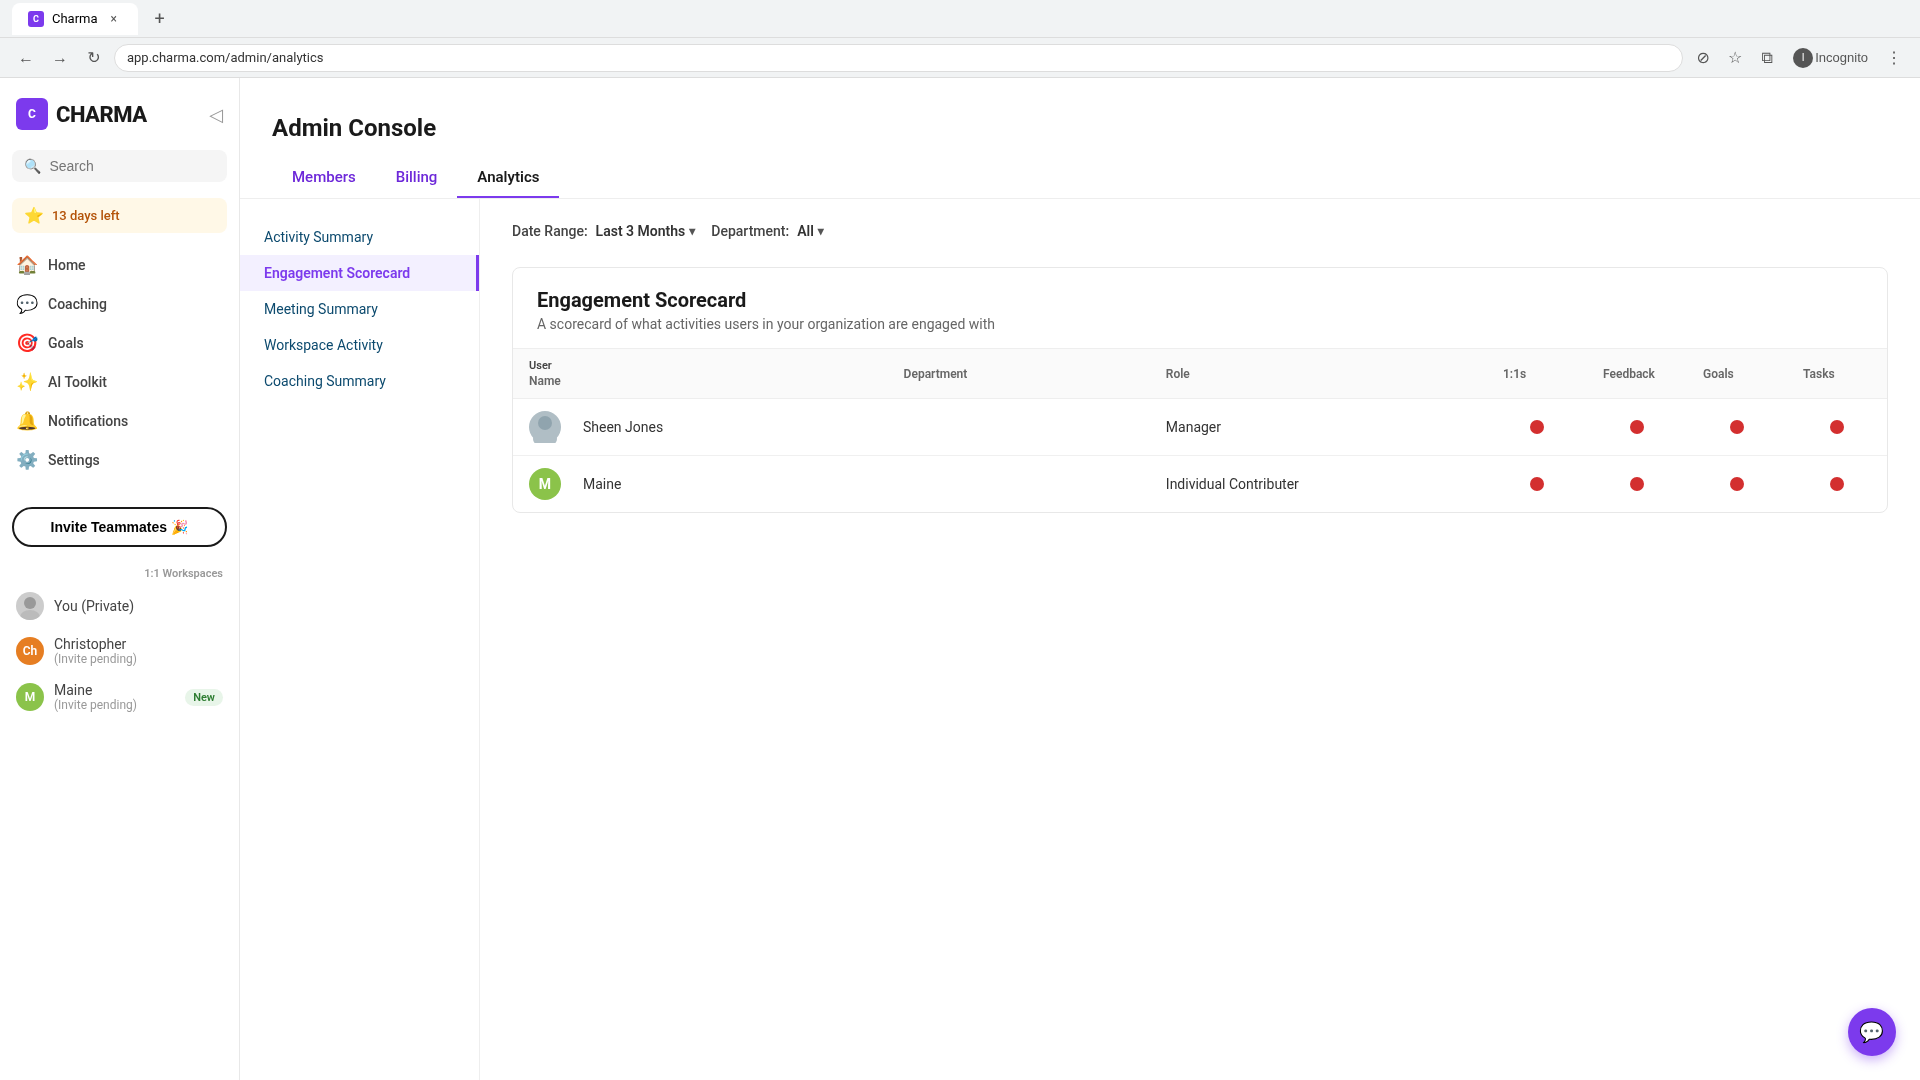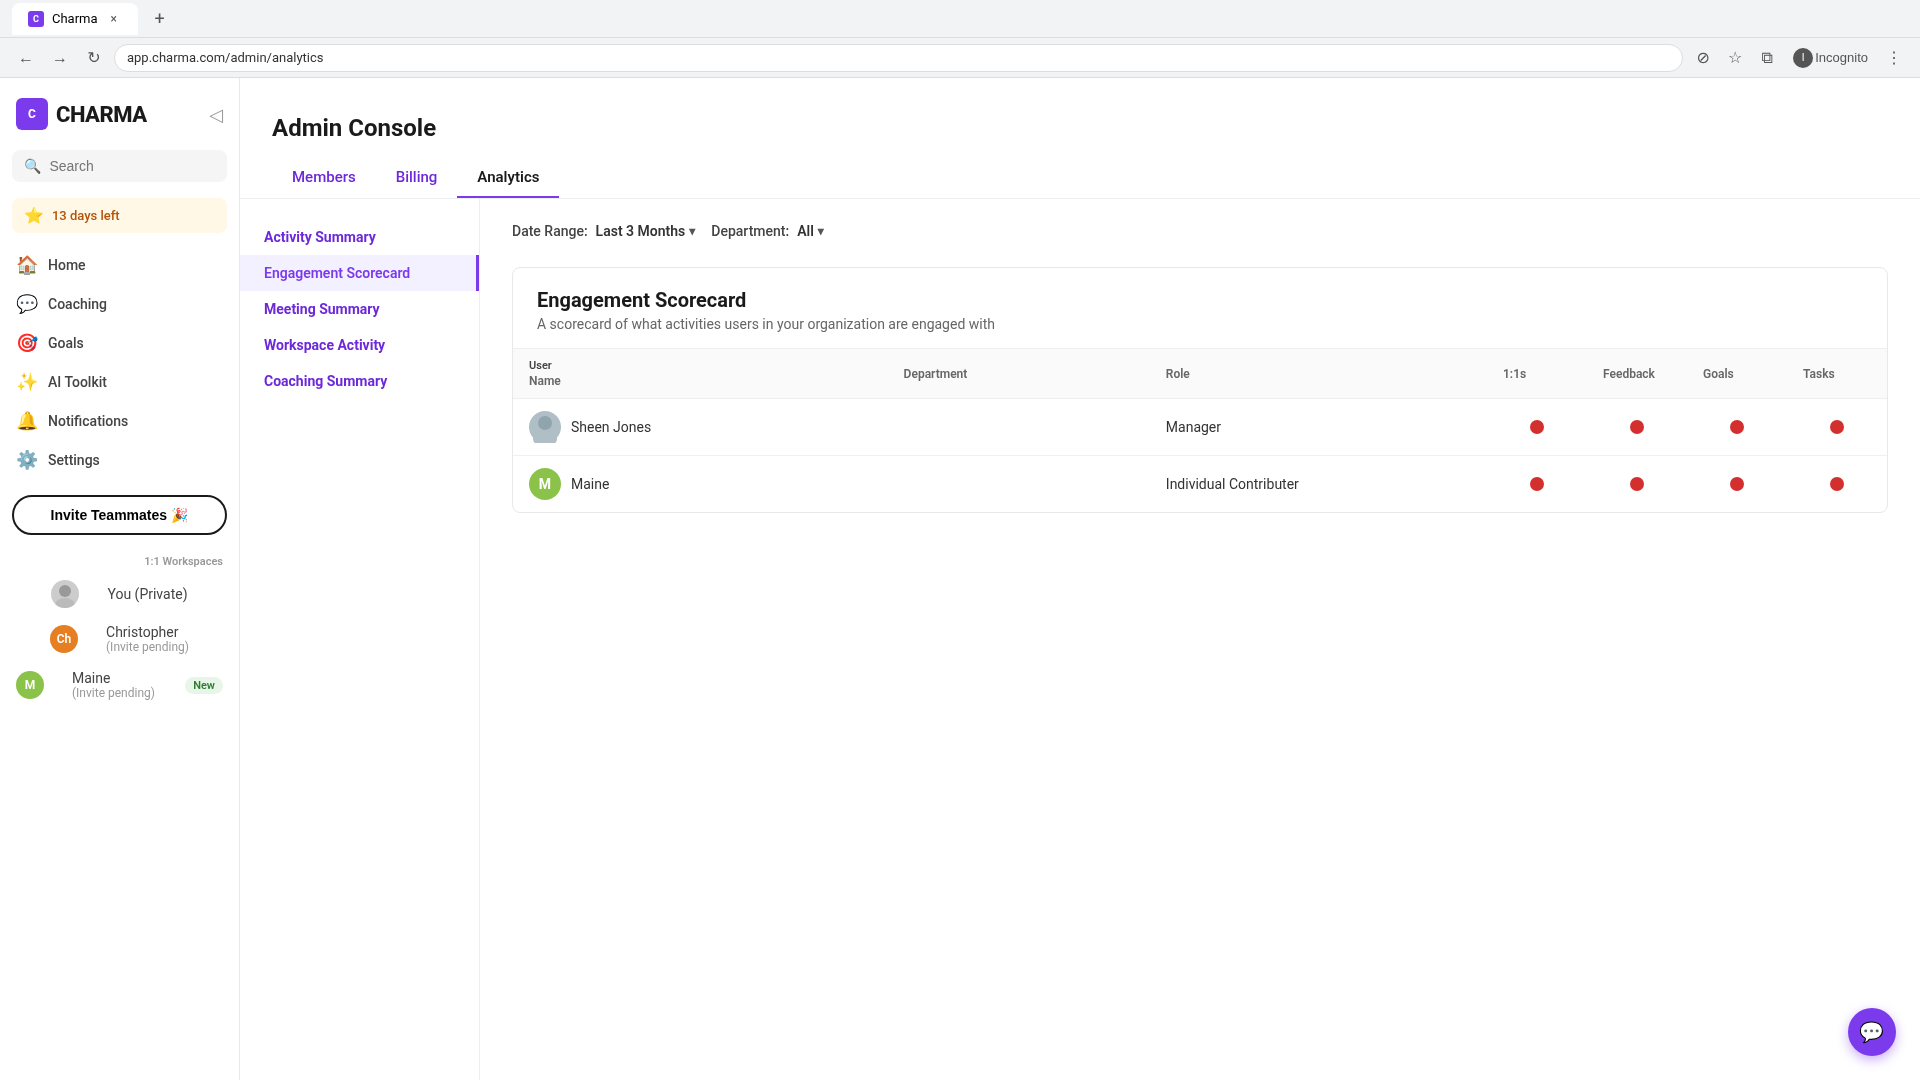--- a/index.html
+++ b/index.html
@@ -56,7 +56,7 @@
     
     .analytics-layout { display: flex; min-height: calc(100vh - 150px); }
     .analytics-sidebar { width: 240px; min-width: 240px; border-right: 1px solid #eee; padding: 20px 0; }
-    .analytics-nav-item { padding: 10px 24px; font-size: 14px; color: #6d28d9; cursor: pointer; font-weight: 700; }
+    .analytics-nav-item { padding: 10px 24px; font-size: 14px; color: #0c4a6e; cursor: pointer; font-weight: 400; }
     .analytics-nav-item.active { color: #7c3aed; background: #f3f0ff; font-weight: 600; border-right: 3px solid #7c3aed; }
 
     .analytics-main { flex: 1; padding: 24px 32px; }

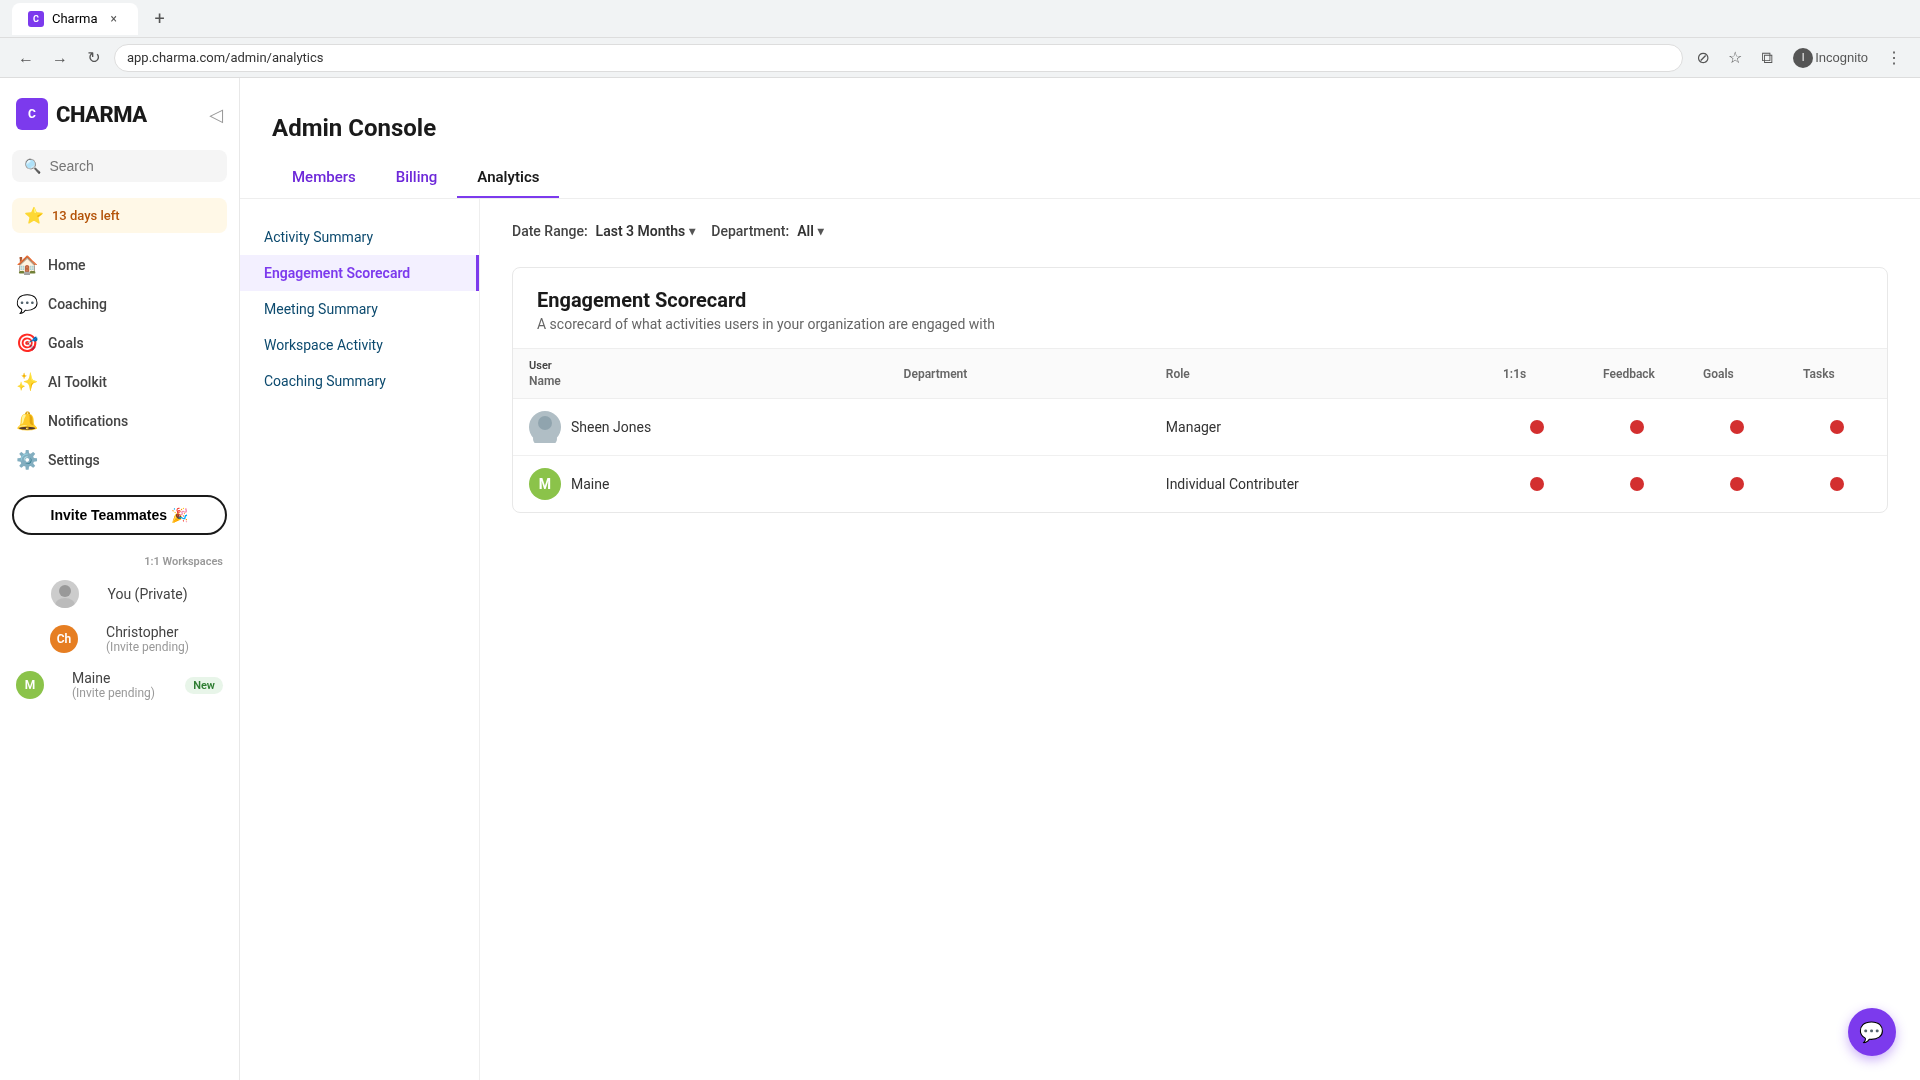--- a/index.html
+++ b/index.html
@@ -83,7 +83,7 @@
 
     .table-row td { padding: 12px 16px; border-bottom: 1px solid #f0f0f0; font-size: 14px; color: #333; }
     .table-row:last-child td { border-bottom: none; }
-    .user-cell { display: flex; align-items: center; gap: 10px; }
+    .user-cell { display: flex; align-items: center; gap: 22px; }
     .user-avatar { width: 32px; height: 32px; border-radius: 50%; display: flex; align-items: center; justify-content: center; font-size: 14px; font-weight: 700; flex-shrink: 0; }
     .dot-red { width: 14px; height: 14px; background: #d32f2f; border-radius: 50%; margin: 0 auto; }
     .metric-cell { text-align: center; }

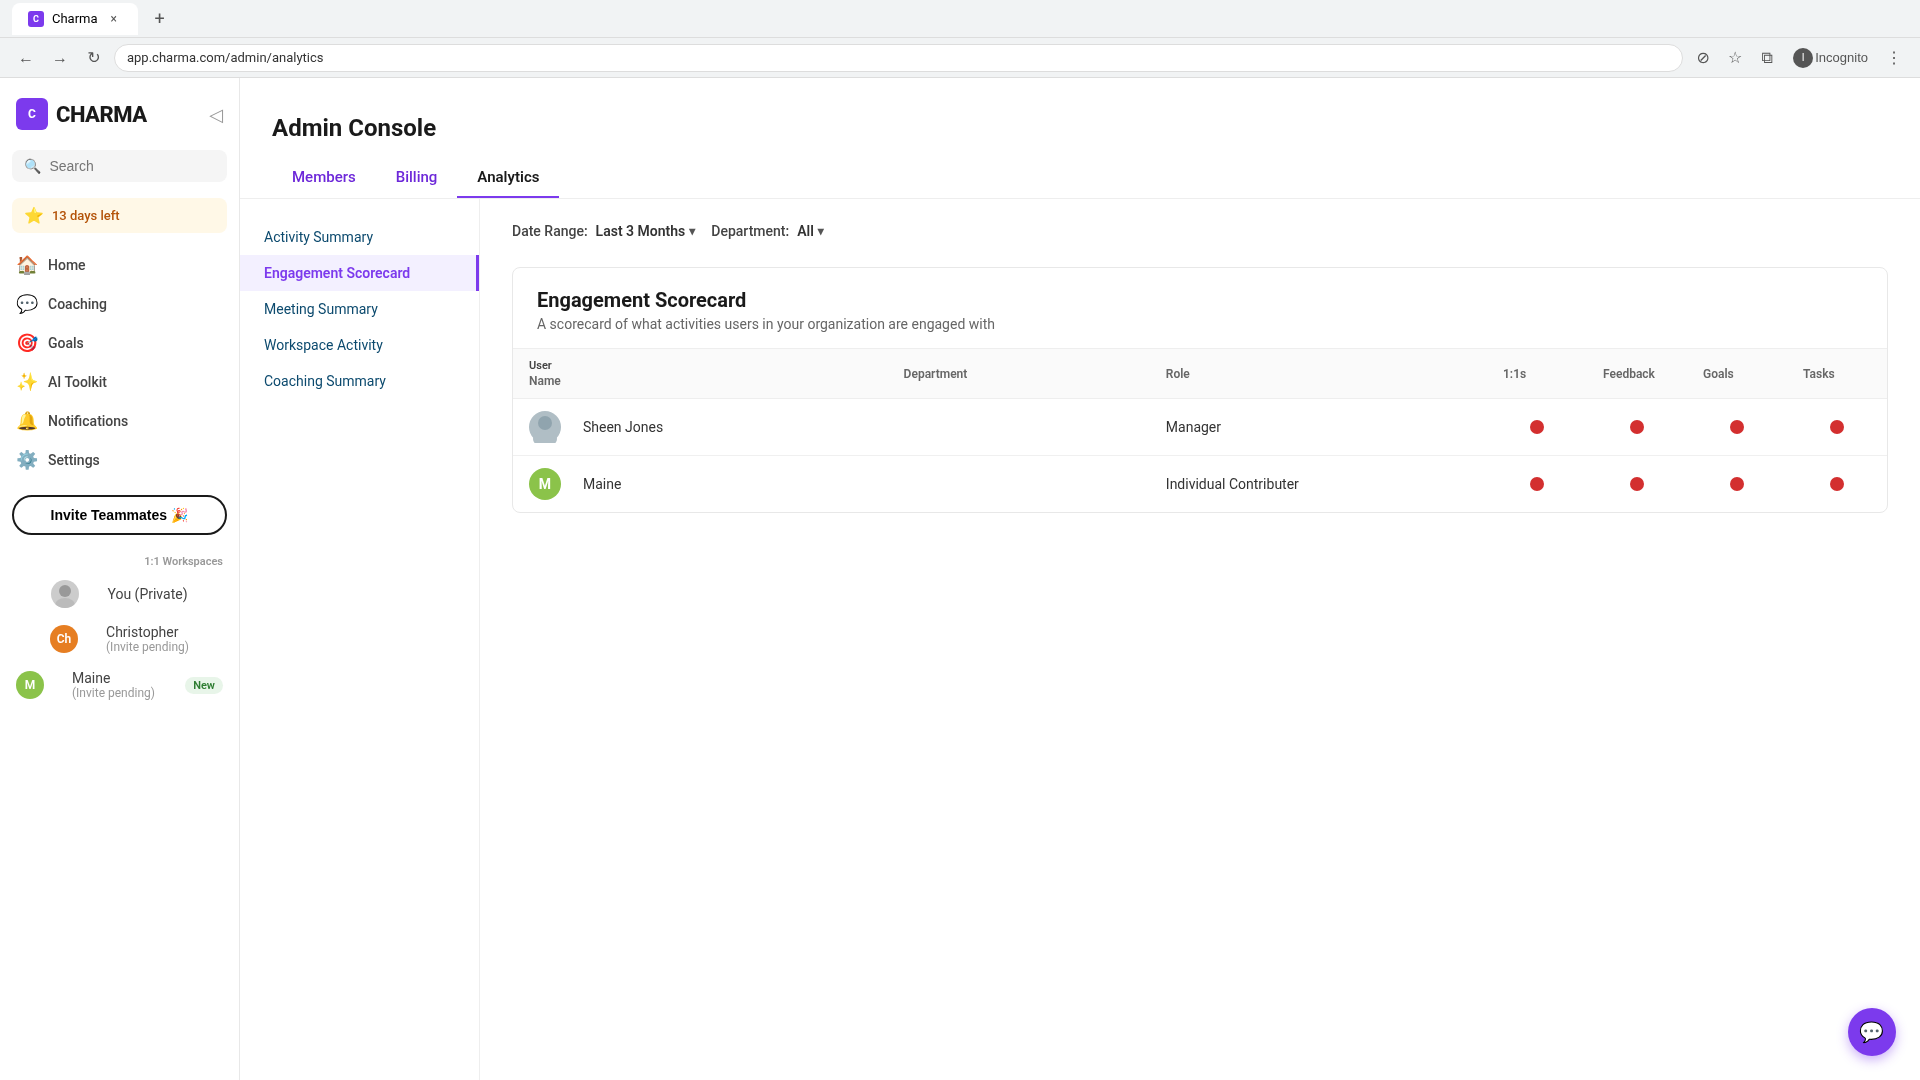--- a/index.html
+++ b/index.html
@@ -36,7 +36,7 @@
     .nav-item { display: flex; align-items: center; gap: 10px; padding: 9px 16px; cursor: pointer; color: #444; font-size: 14px; font-weight: 500; border-radius: 0; transition: background 0.1s; }
     .nav-icon { font-size: 18px; width: 22px; text-align: center; }
 
-    .invite-btn { margin: 16px 12px 8px; border: 2px solid #1a1a1a; border-radius: 24px; padding: 10px 16px; font-size: 14px; font-weight: 600; cursor: pointer; background: none; width: calc(100% - 24px); text-align: center; }
+    .invite-btn { margin: 28px 12px 8px; border: 2px solid #1a1a1a; border-radius: 24px; padding: 10px 16px; font-size: 14px; font-weight: 600; cursor: pointer; background: none; width: calc(100% - 24px); text-align: center; }
 
     .sidebar-section-label { padding: 12px 16px 4px; font-size: 11px; color: #999; font-weight: 600; text-transform: none; letter-spacing: 0; text-align: right; }
     .workspace-item { display: flex; align-items: center; gap: 28px; padding: 8px 16px; cursor: pointer; color: #444; font-size: 14px; justify-content: center; }

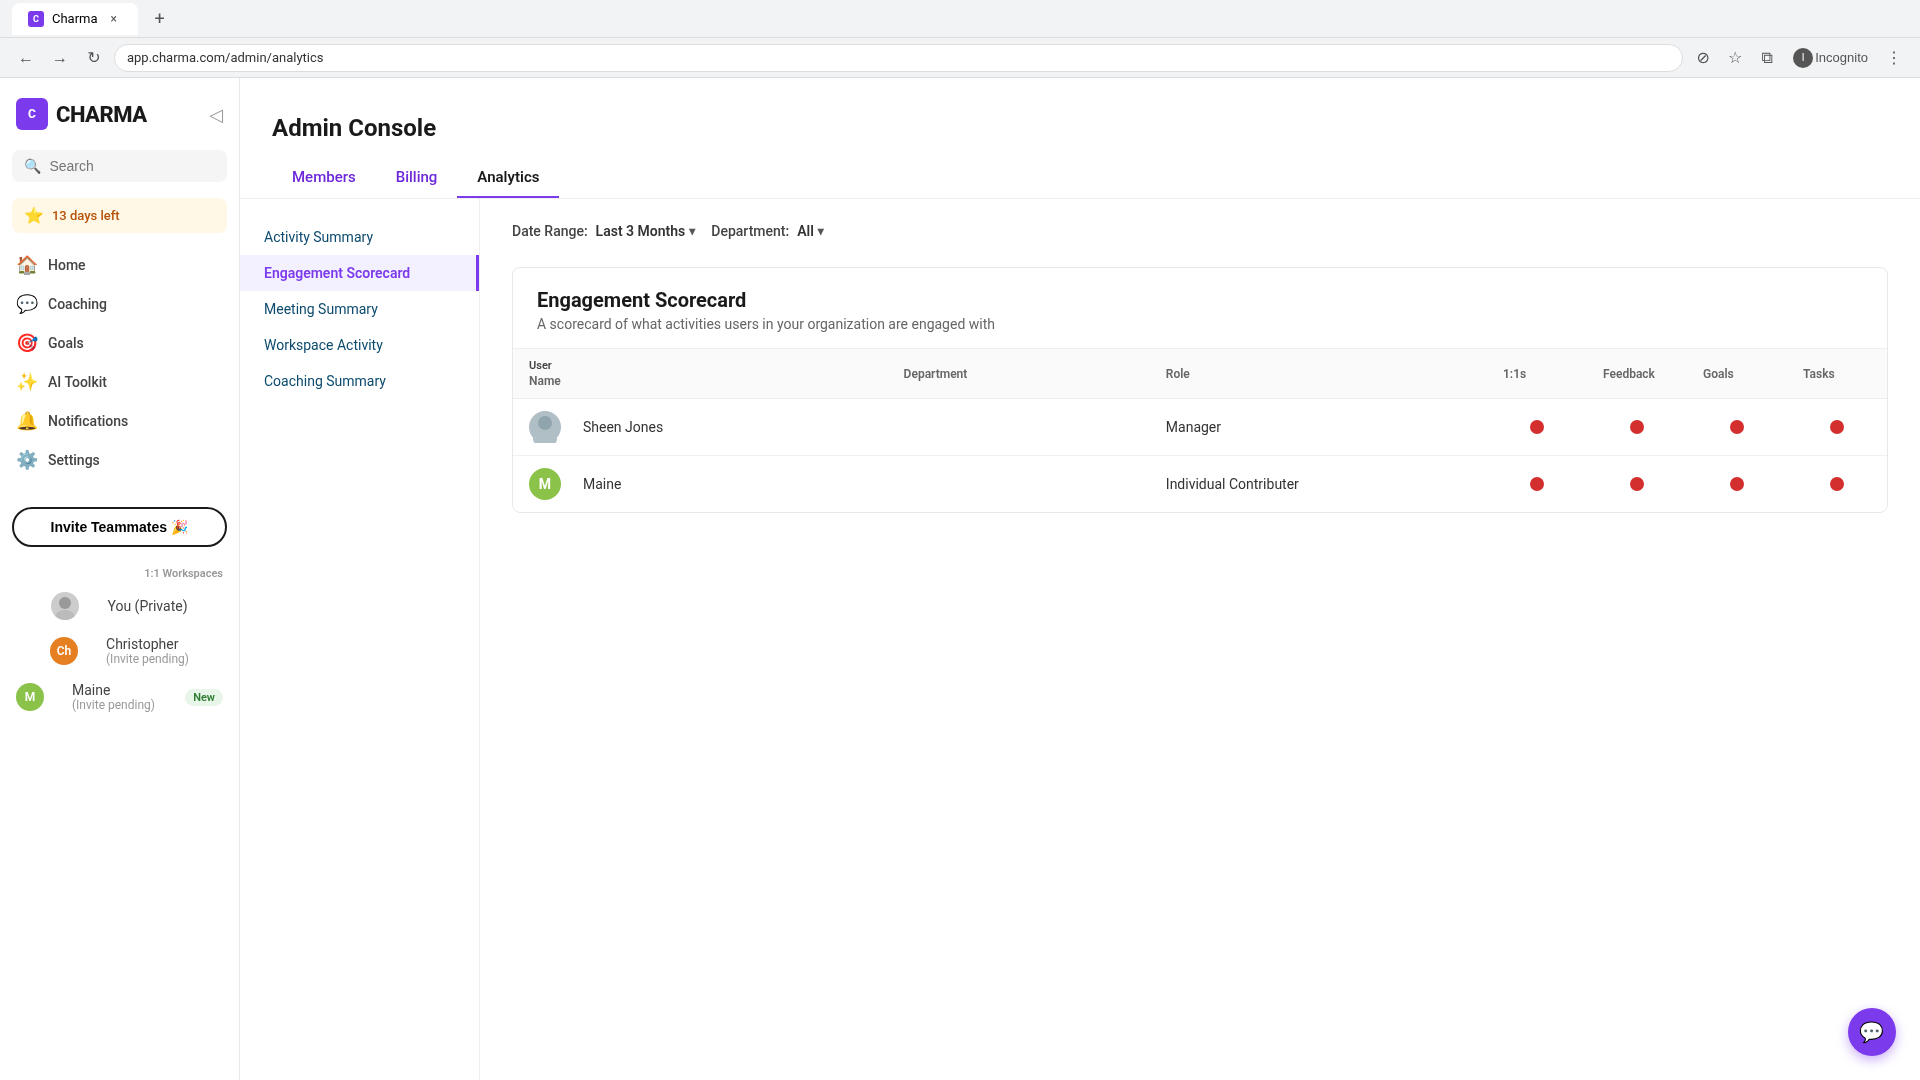--- a/index.html
+++ b/index.html
@@ -39,7 +39,7 @@
     .invite-btn { margin: 28px 12px 8px; border: 2px solid #1a1a1a; border-radius: 24px; padding: 10px 16px; font-size: 14px; font-weight: 600; cursor: pointer; background: none; width: calc(100% - 24px); text-align: center; }
 
     .sidebar-section-label { padding: 12px 16px 4px; font-size: 11px; color: #999; font-weight: 600; text-transform: none; letter-spacing: 0; text-align: right; }
-    .workspace-item { display: flex; align-items: center; gap: 28px; padding: 8px 16px; cursor: pointer; color: #444; font-size: 14px; justify-content: center; }
+    .workspace-item { display: flex; align-items: center; gap: 10px; padding: 8px 16px; cursor: pointer; color: #444; font-size: 14px; }
     .avatar { width: 28px; height: 28px; border-radius: 50%; display: flex; align-items: center; justify-content: center; font-size: 12px; font-weight: 600; flex-shrink: 0; }
     .avatar-img { width: 28px; height: 28px; border-radius: 50%; background: #ddd; overflow: hidden; flex-shrink: 0; display: flex; align-items: center; justify-content: center; }
     .badge-new { background: #e8f5e9; color: #2e7d32; font-size: 11px; font-weight: 600; padding: 2px 8px; border-radius: 10px; margin-left: auto; }

